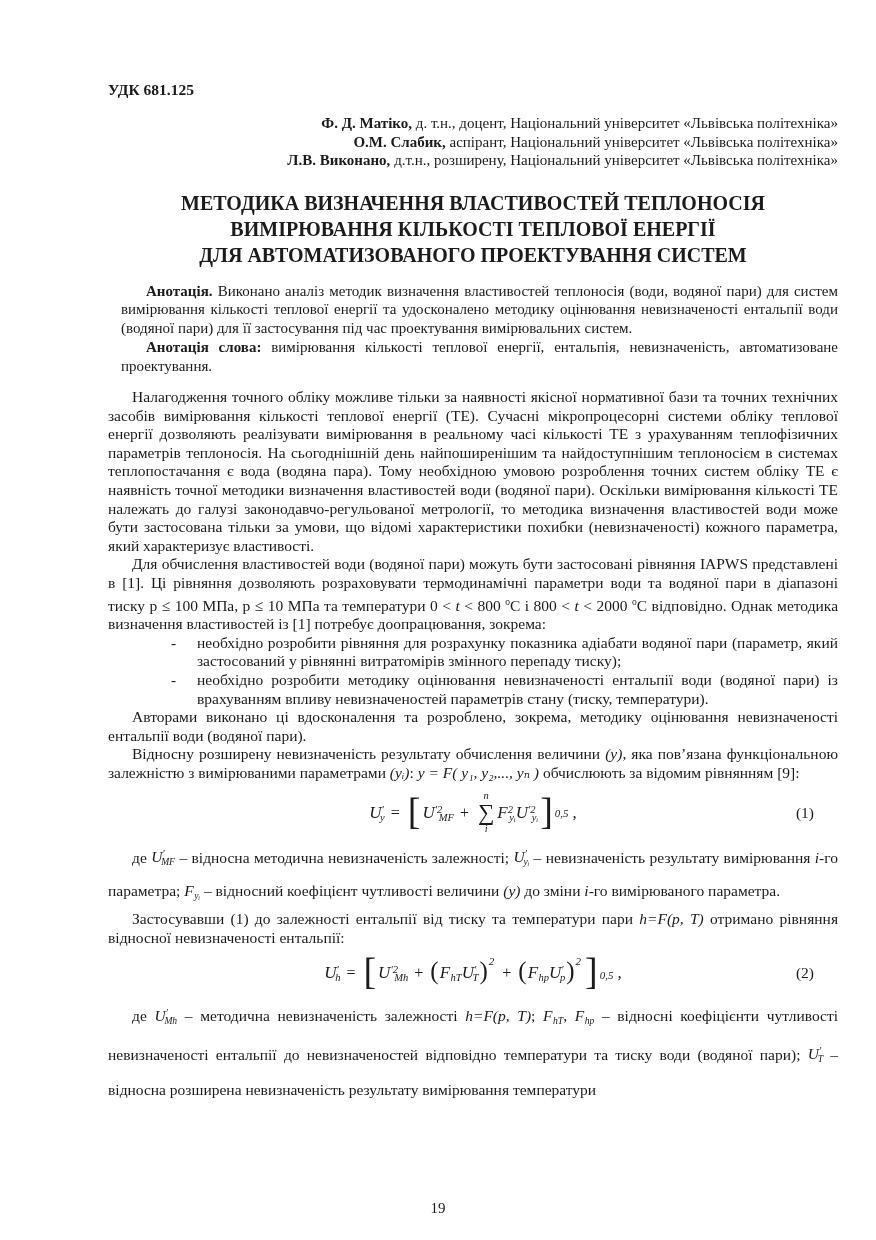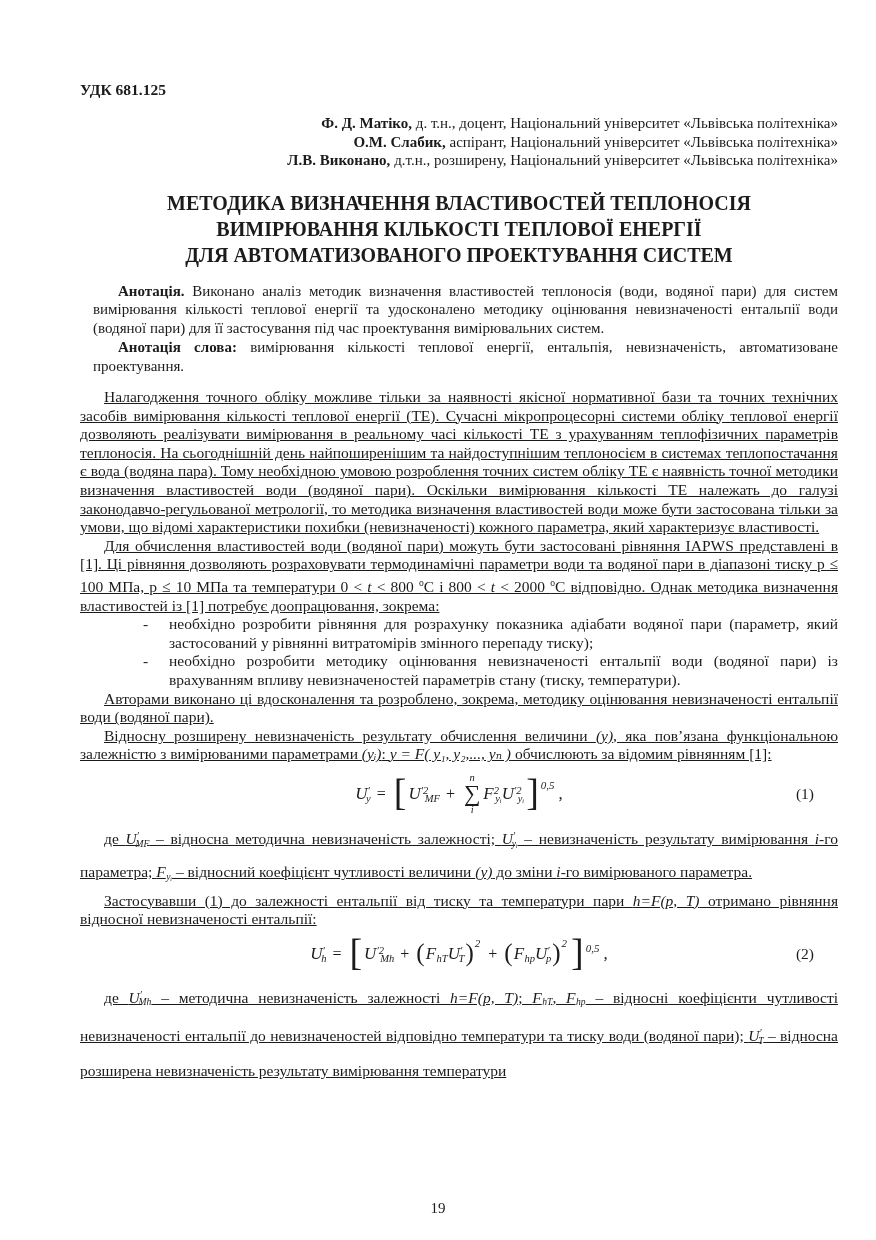--- a/index.html
+++ b/index.html
@@ -7,7 +7,7 @@
     width:876px;height:1240px;background:#ffffff;position:relative;overflow:hidden;
     color:#1b1b1b;font-family:"Liberation Serif","DejaVu Serif","DejaVu Sans",serif;
   }
-  .page{padding:80px 38px 0 80px;}
+  .page{padding:80px 38px 0 108px;}
   .udc{font-weight:bold;font-size:15.5px;line-height:19px;}
   .authors{margin-top:15px;text-align:right;font-size:15px;line-height:18.5px;}
   .title{margin:20px 0 0 0;text-align:center;font-weight:bold;font-size:20px;line-height:26px;}

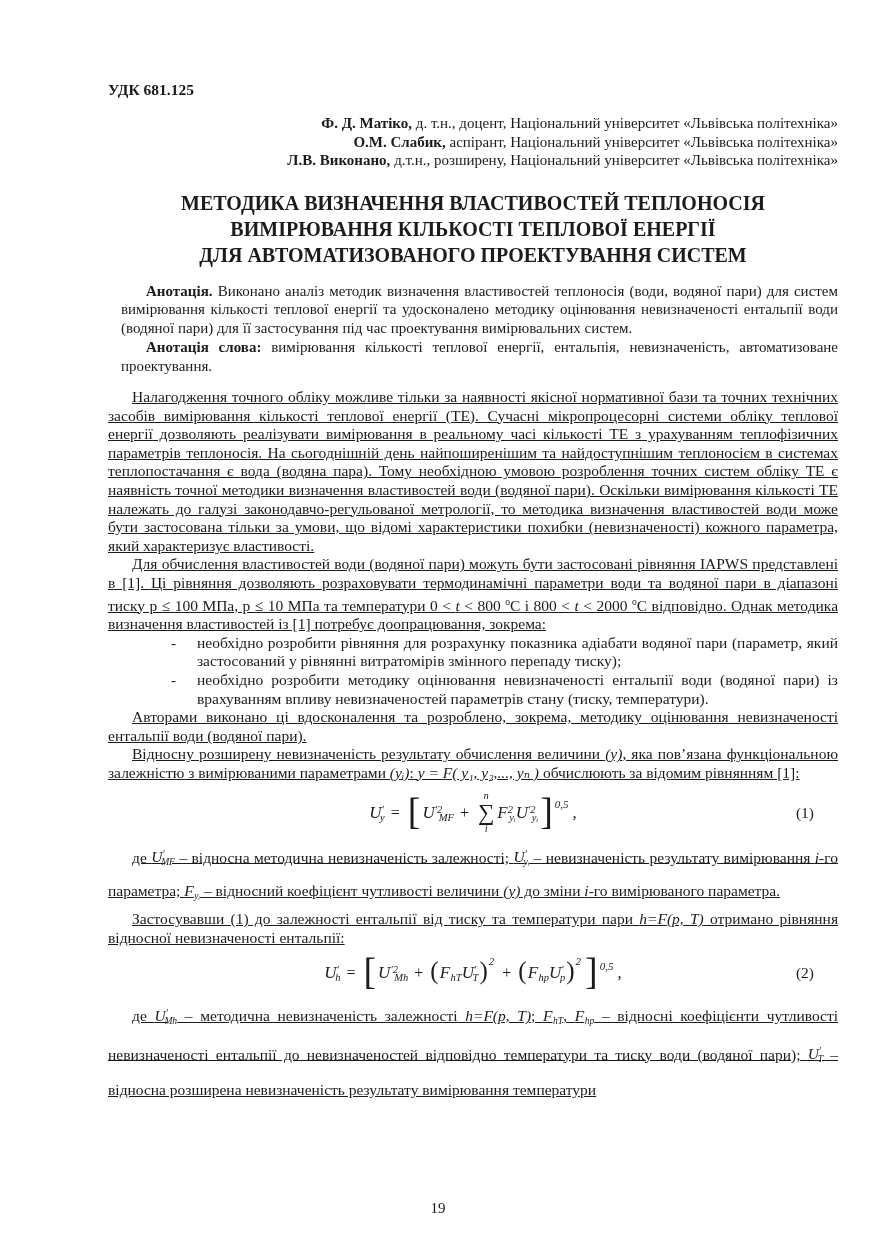--- a/index.html
+++ b/index.html
@@ -13,7 +13,7 @@
   .title{margin:20px 0 0 0;text-align:center;font-weight:bold;font-size:20px;line-height:26px;}
   .abs{margin:14px 0 0 13px;font-size:15px;line-height:18.5px;text-align:justify;text-indent:25px;}
   .kw{margin-top:1px;}
-  .bodyp{margin:0;font-size:15.5px;line-height:18.6px;text-align:justify;text-indent:24px;text-decoration:underline;}
+  .bodyp{margin:0;font-size:15.5px;line-height:18.6px;text-align:justify;text-indent:24px;}
   .first{margin-top:13px;}
   .bullets{margin:0;}
   .bullet{display:flex;margin-left:63px;font-size:15.5px;line-height:18.6px;}

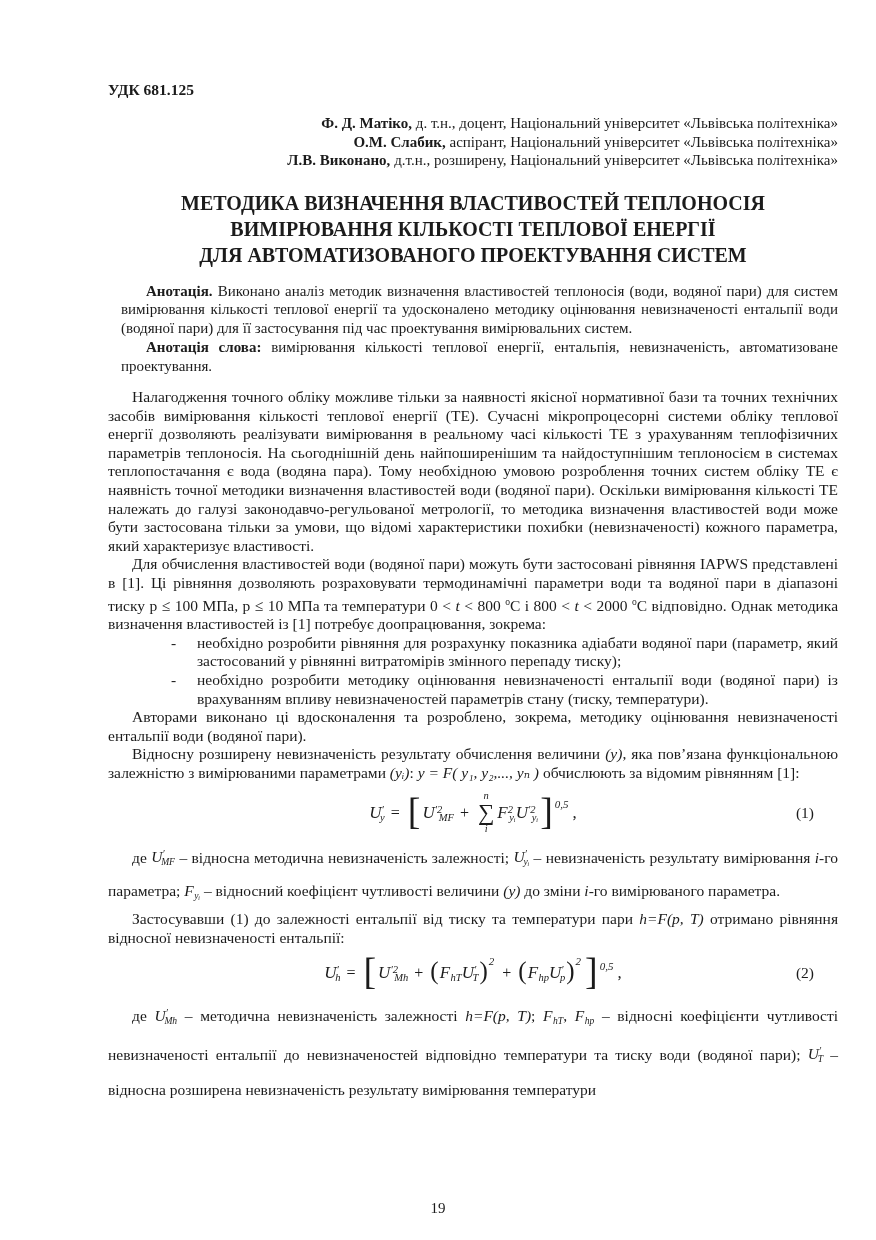--- a/index.html
+++ b/index.html
@@ -85,7 +85,7 @@
 
   <p class="bodyp">Авторами виконано ці вдосконалення та розроблено, зокрема, методику оцінювання невизначеності ентальпії води (водяної пари).</p>
 
-  <p class="bodyp"><span>Відносну розширену невизначеність результату обчислення величини </span><i>(y)</i><span>, яка пов’язана функціональною залежністю з вимірюваними параметрами </span><i>(yᵢ)</i><span>:  </span><i>y = F( y₁, y₂,..., yₙ )</i><span> обчислюють за відомим рівнянням [1]:</span></p>
+  <p class="bodyp"><span>Відносну розширену невизначеність результату обчислення величини </span><i>(y)</i><span>, яка пов’язана функціональною залежністю з вимірюваними параметрами </span><i>(yᵢ)</i><span>:  </span><i>y = F( y₁, y₂,..., yₙ )</i><span> обчислюють за відомим рівнянням [9]:</span></p>
 
   <div class="eqrow">
     <span class="mv"><span class="mvb">U</span><sup class="msup">′</sup><sub class="msub">y</sub></span>

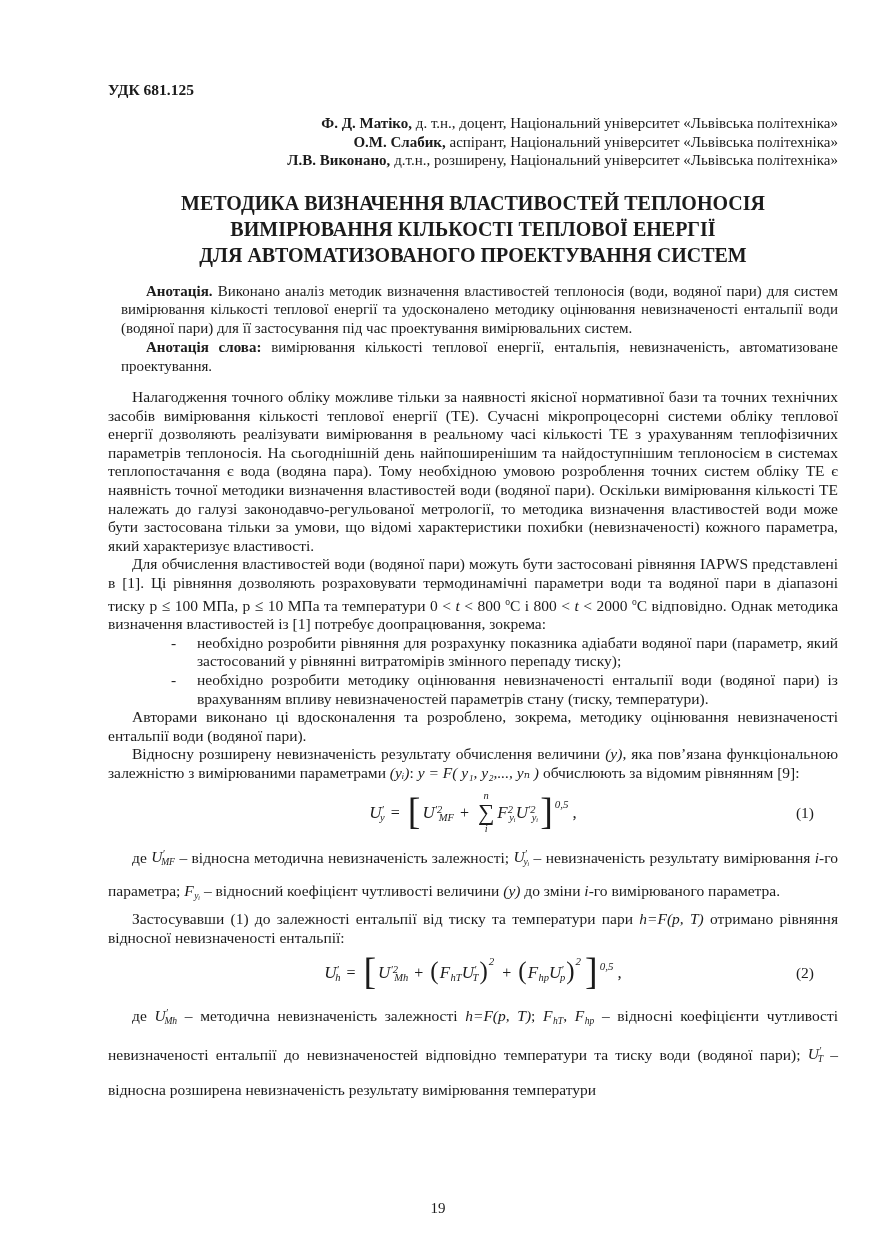--- a/index.html
+++ b/index.html
@@ -40,7 +40,7 @@
   .sum{display:inline-flex;flex-direction:column;align-items:center;line-height:1;margin:0 3px;font-style:italic;}
   .slim{font-size:10.5px;}
   .sig{font-size:23px;font-style:normal;line-height:0.95;}
-  .expo{font-size:11px;align-self:flex-start;margin-top:11px;}
+  .expo{font-size:11px;align-self:flex-start;margin-top:20px;}
   .ecomma{font-style:normal;margin-left:4px;}
   .eqnum{position:absolute;right:24px;top:50%;transform:translateY(-50%);font-style:normal;font-size:15.5px;}
   .pageno{position:absolute;top:1200px;left:0;width:100%;text-align:center;font-size:15px;}

